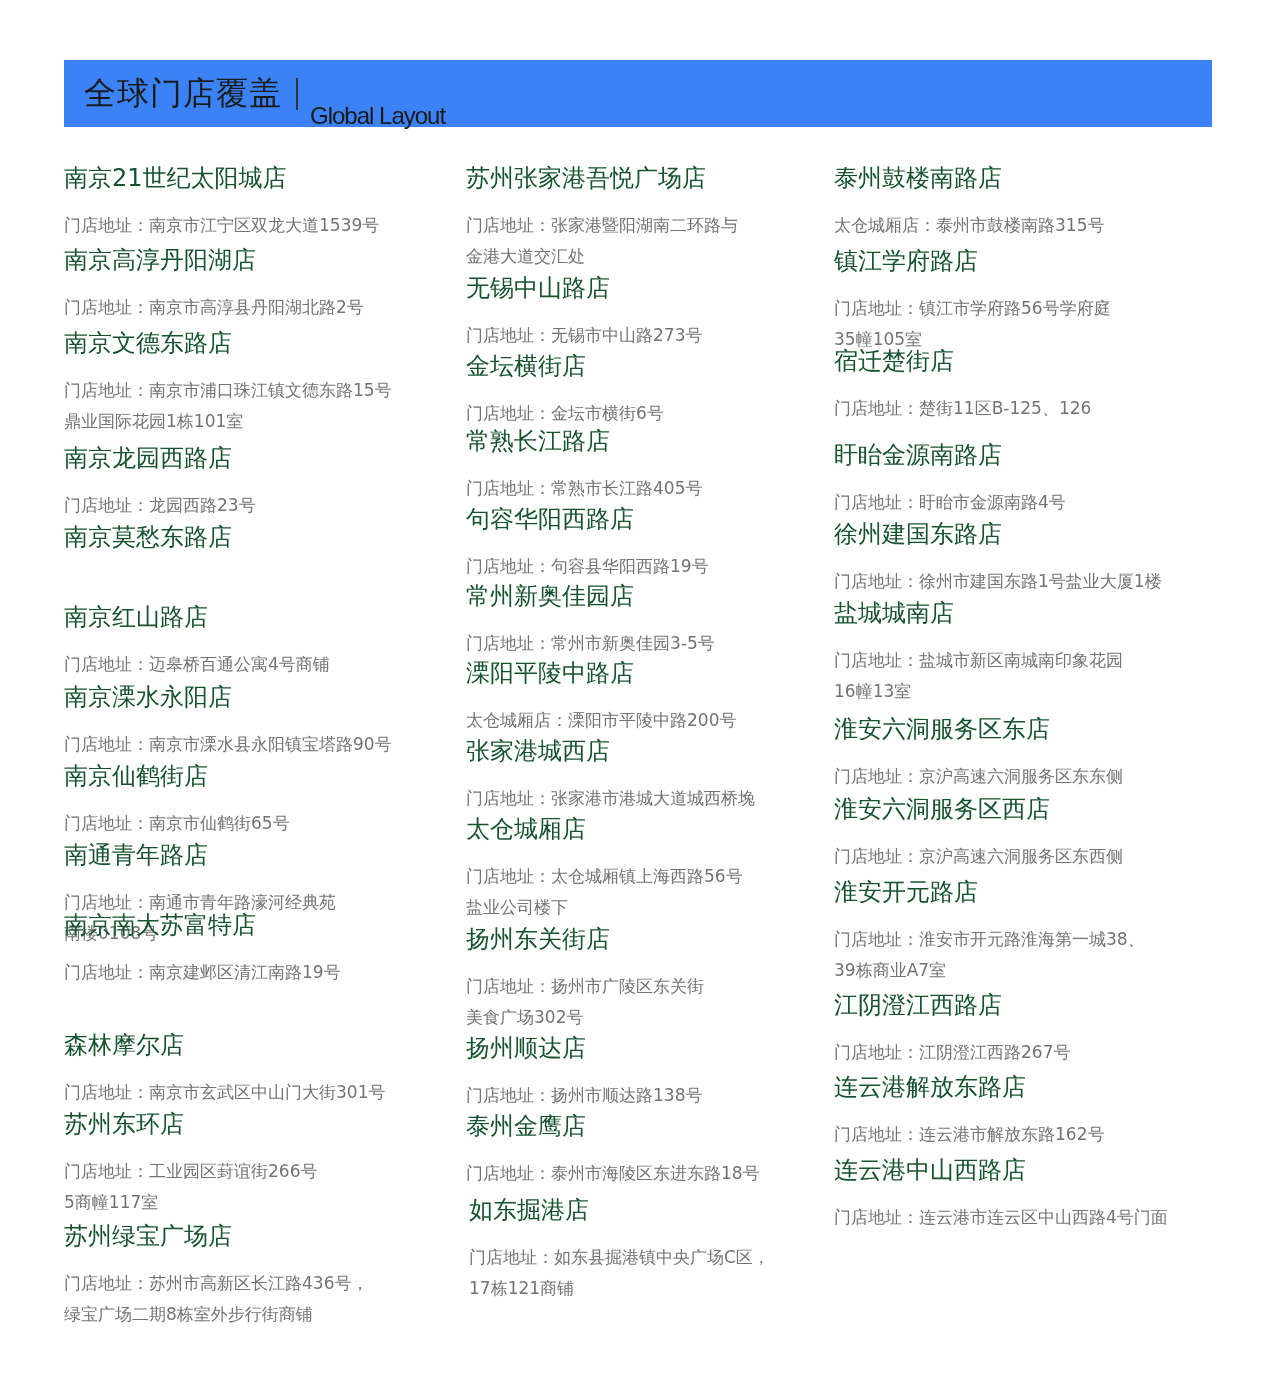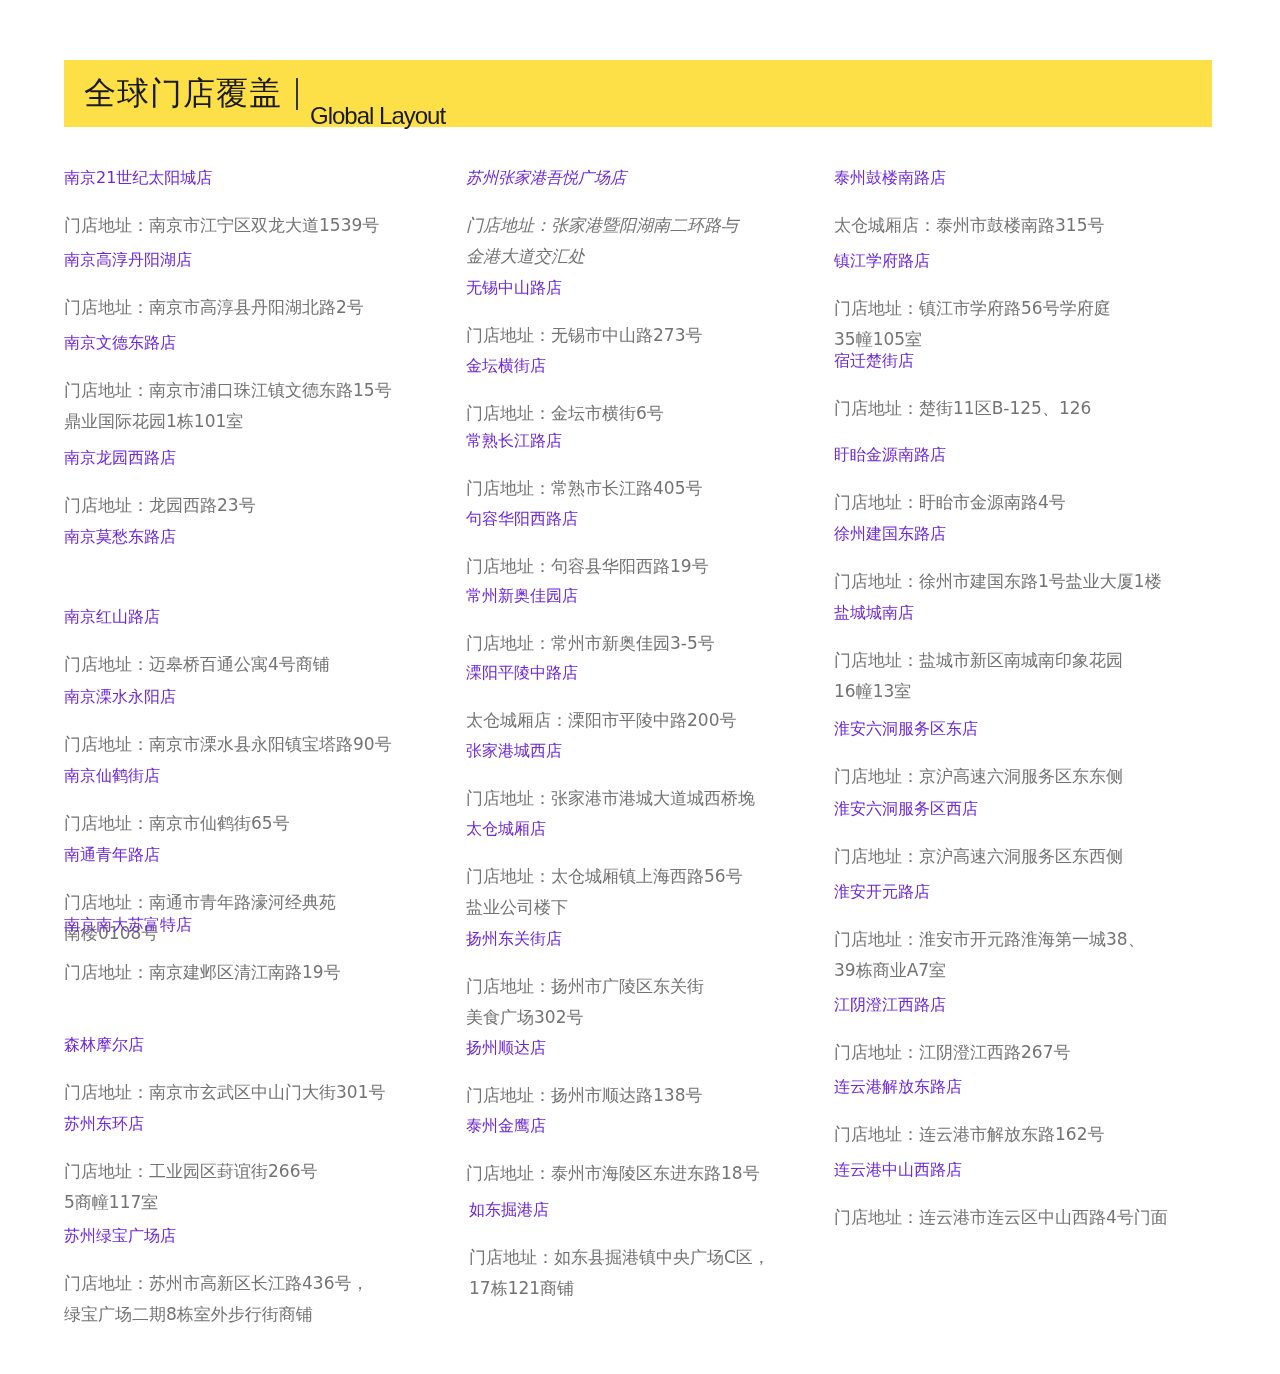--- a/index.html
+++ b/index.html
@@ -6,7 +6,7 @@
   body { width:1280px; height:1374px; position:relative; overflow:hidden;
          font-family:"DejaVu Sans","Liberation Sans",sans-serif; }
   .banner { position:absolute; left:64px; top:60px; width:1148px; height:67px;
-            background:#fde047; display:flex; align-items:center; }
+            background:#3b82f6; display:flex; align-items:center; }
   .banner-cn { margin-left:20px; font-size:32px; color:#1a1a1a; letter-spacing:1px; }
   .banner-sep { margin:0 12px 0 14px; width:2px; height:32px; background:#333; }
   .banner-en { font-family:"Liberation Sans",sans-serif; font-size:24px; color:#1a1a1a; letter-spacing:-1px;margin-top:44px; }

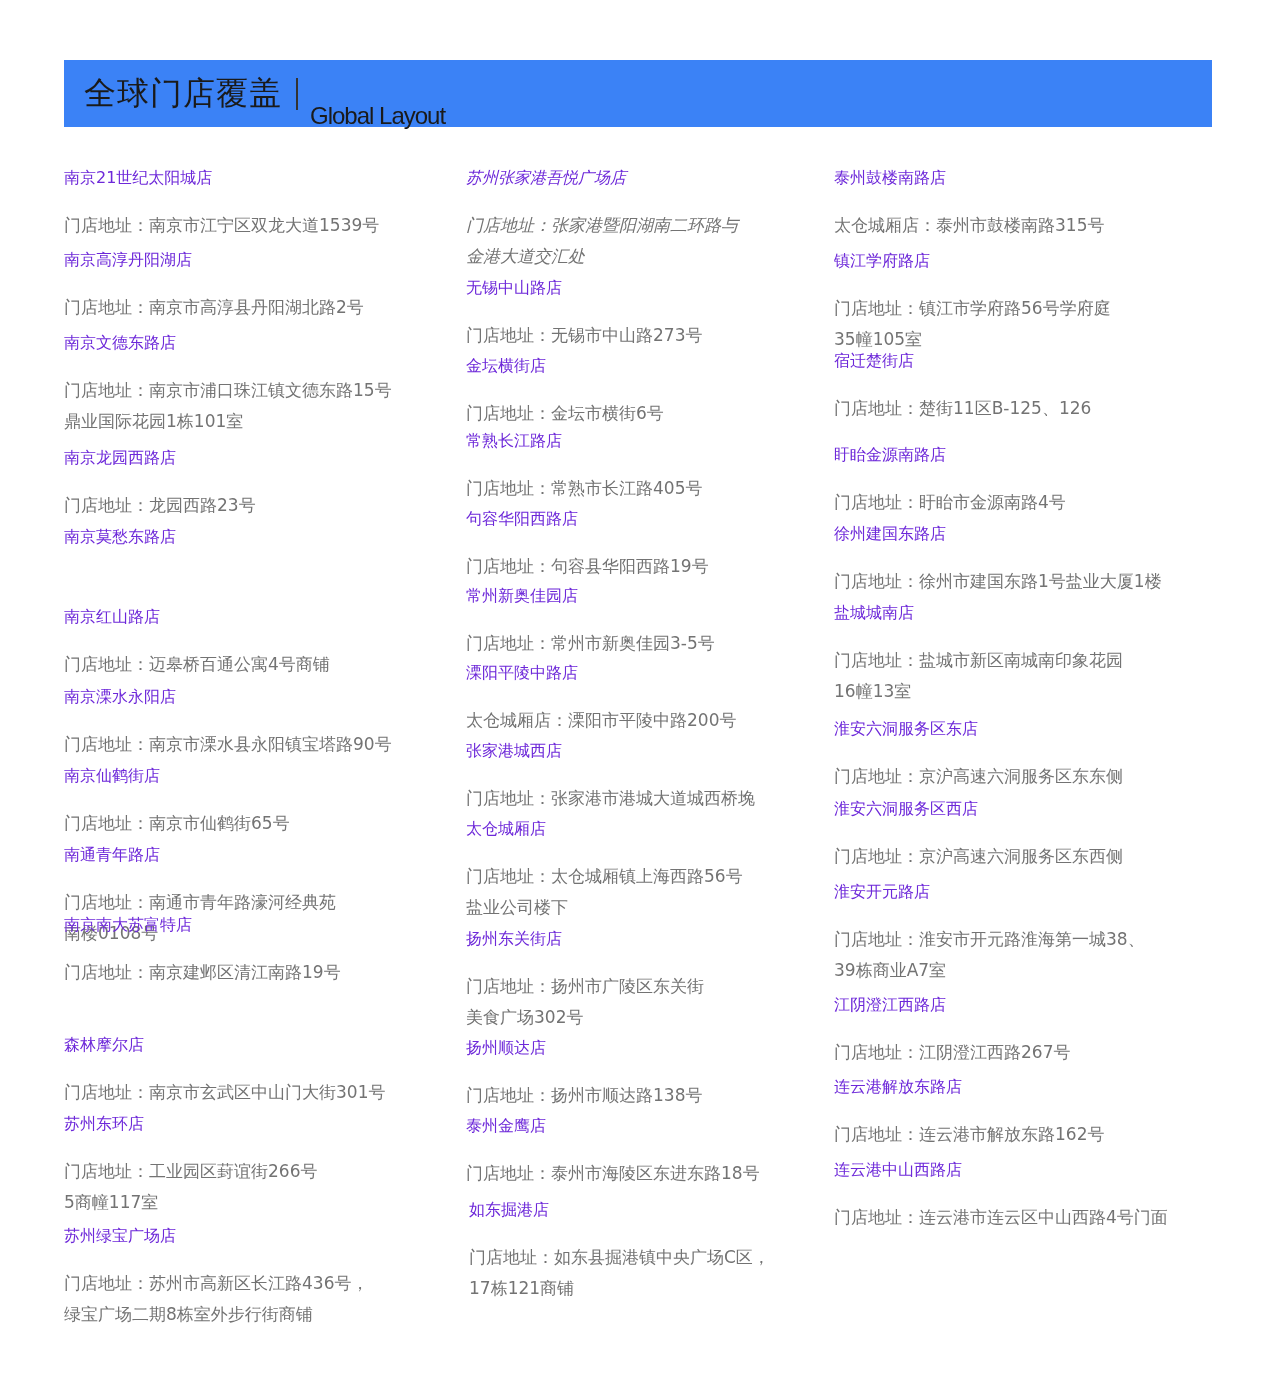--- a/index.html
+++ b/index.html
@@ -11,7 +11,7 @@
   .banner-sep { margin:0 12px 0 14px; width:2px; height:32px; background:#333; }
   .banner-en { font-family:"Liberation Sans",sans-serif; font-size:24px; color:#1a1a1a; letter-spacing:-1px;margin-top:44px; }
   .store { position:absolute; }
-  .store-name { font-size:16px; color:#6d28d9; line-height:26px; white-space:nowrap; }
+  .store-name { font-size:24px; color:#14532d; line-height:26px; white-space:nowrap; }
   .store-addr { font-size:17px; color:#737373; line-height:31px; white-space:nowrap; margin-top:19px; }
   .store-addr .line { display:block; }
 </style>

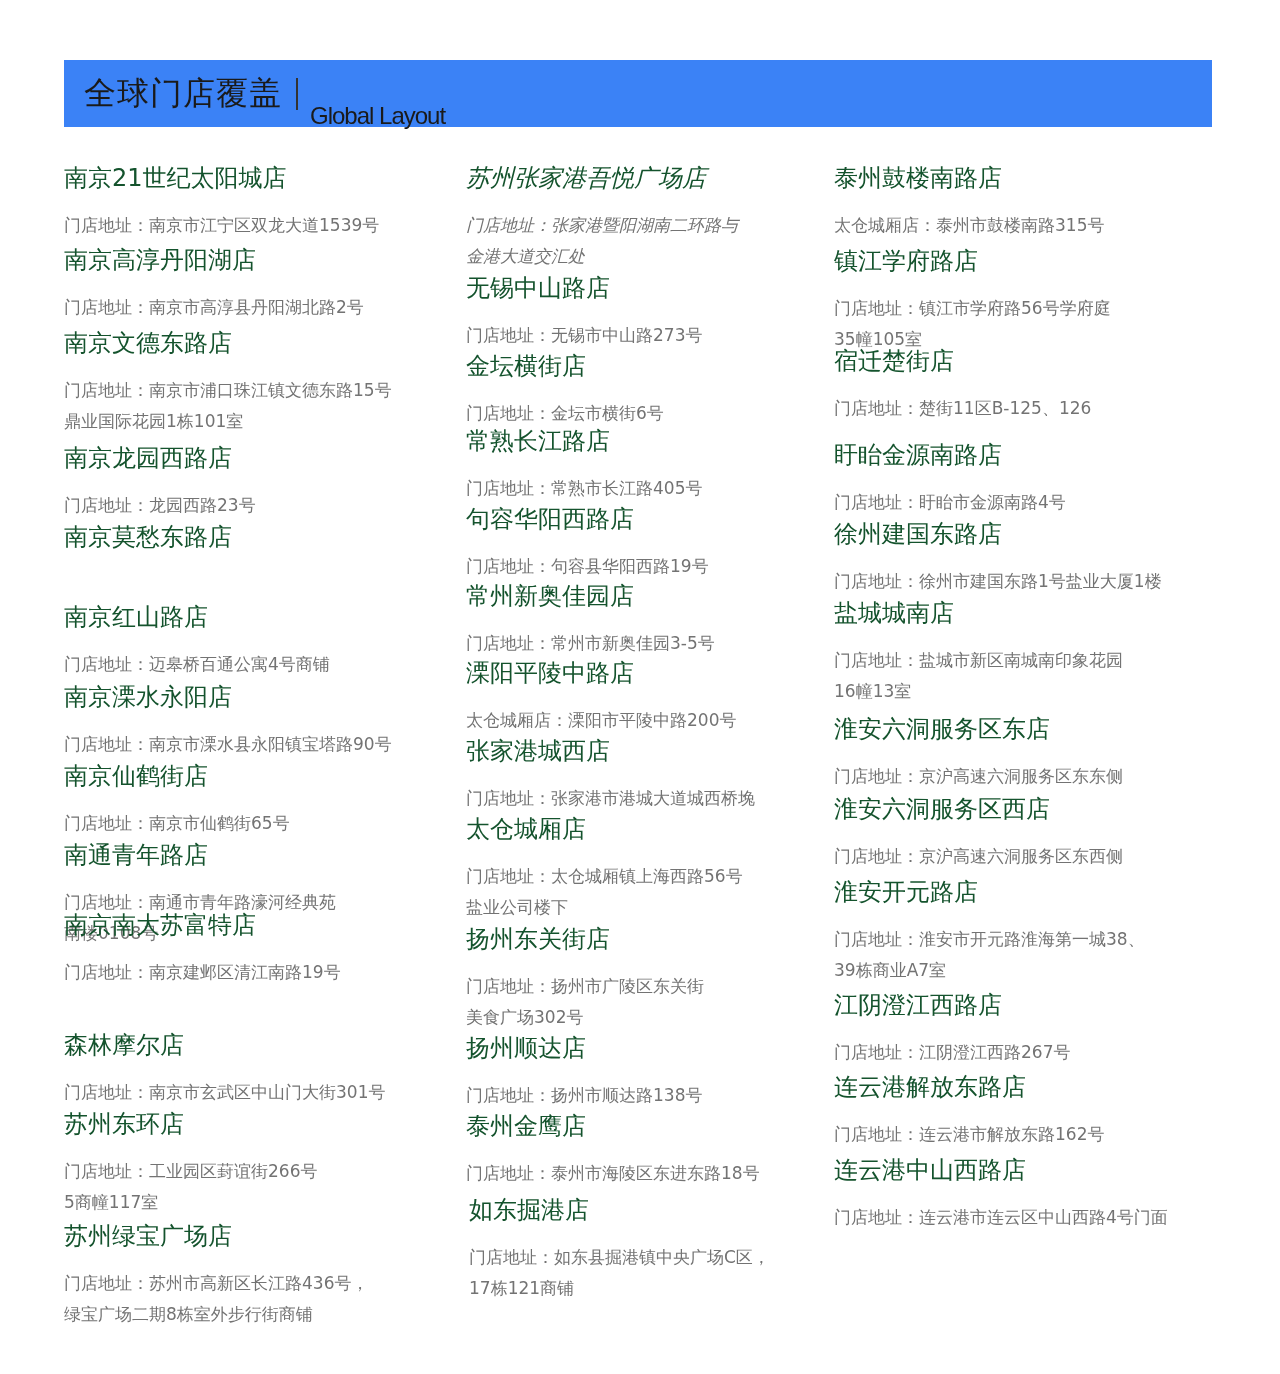--- a/index.html
+++ b/index.html
@@ -107,7 +107,7 @@
       </div>
     </div>
     <div>
-      <div class="store" style="left: 466px; top: 165px; font-style: italic;">
+      <div class="store" style="left: 466px; top: 165px;">
         <div class="store-name">苏州张家港吾悦广场店</div>
         <div class="store-addr">
           <span class="line">门店地址：张家港暨阳湖南二环路与</span>

